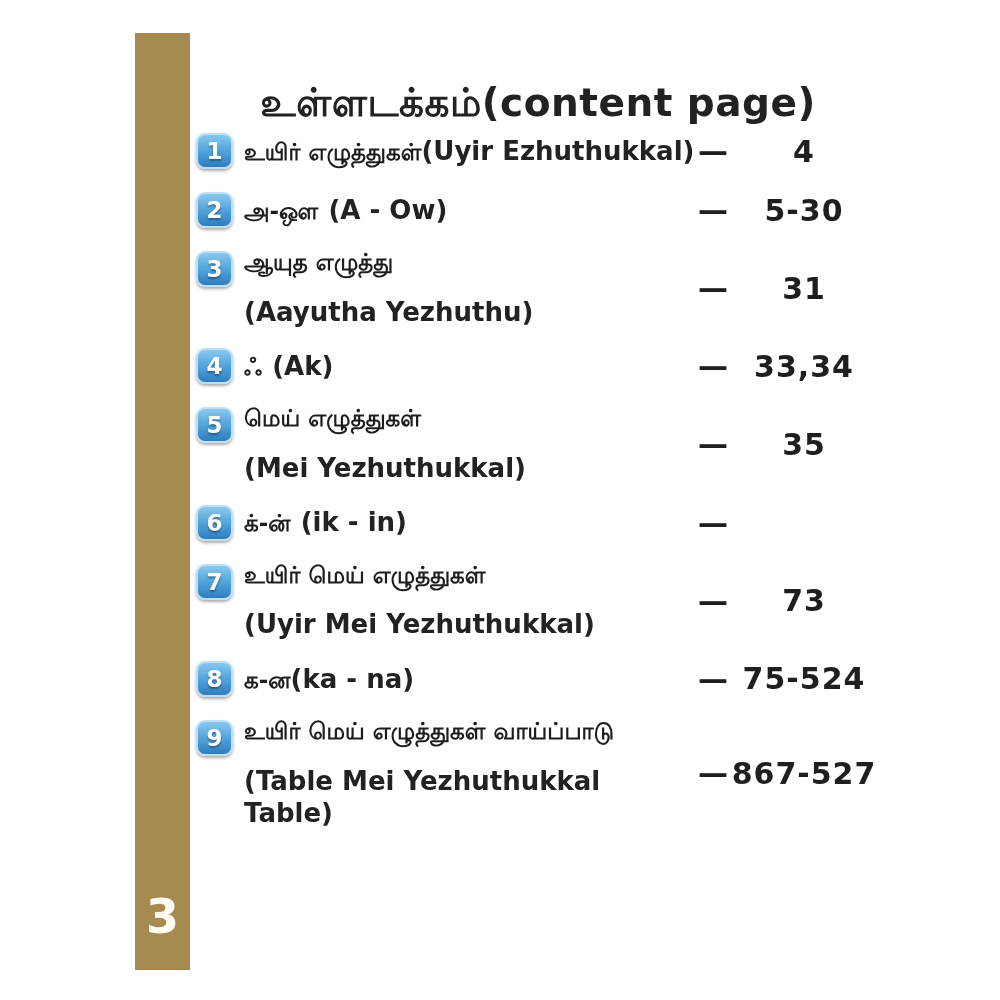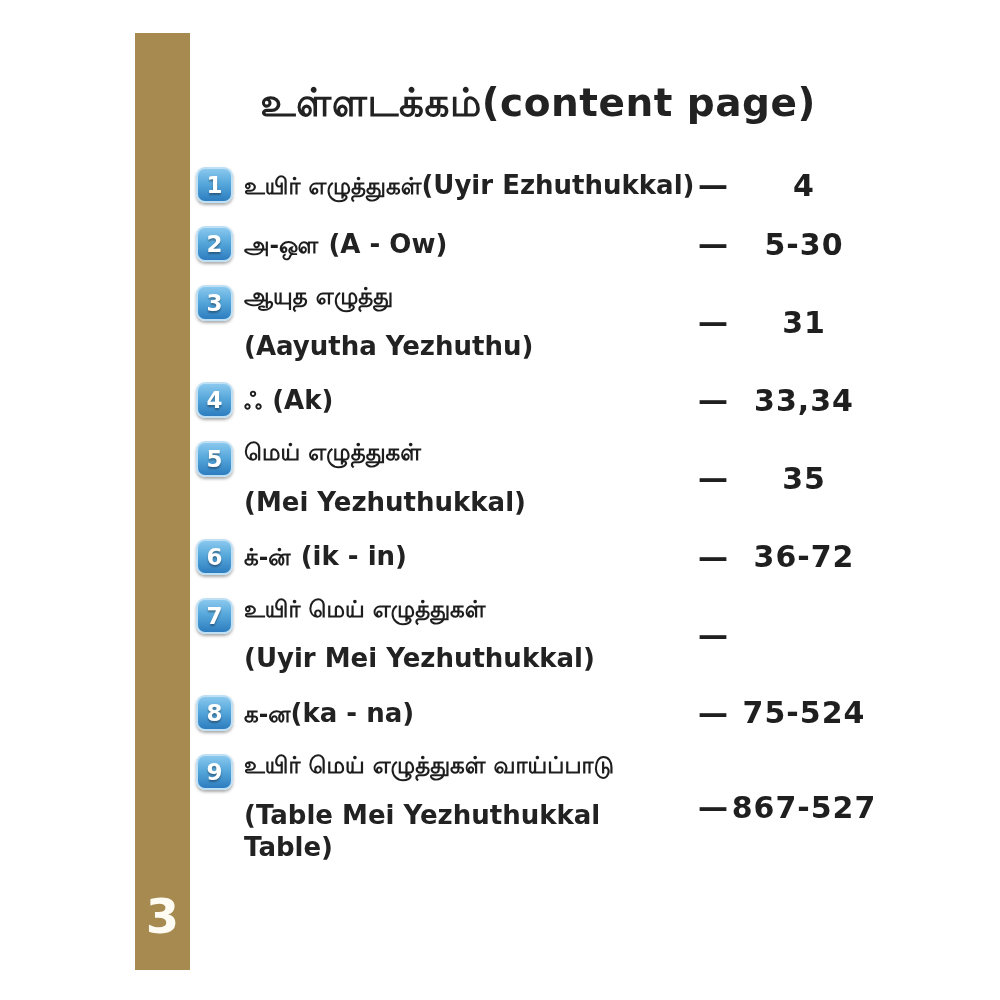--- a/index.html
+++ b/index.html
@@ -41,7 +41,6 @@
     font-weight: bold;
     color: #222222;
     letter-spacing: 0.5px;
-    margin-bottom: 34px;
     white-space: nowrap;
   }
 

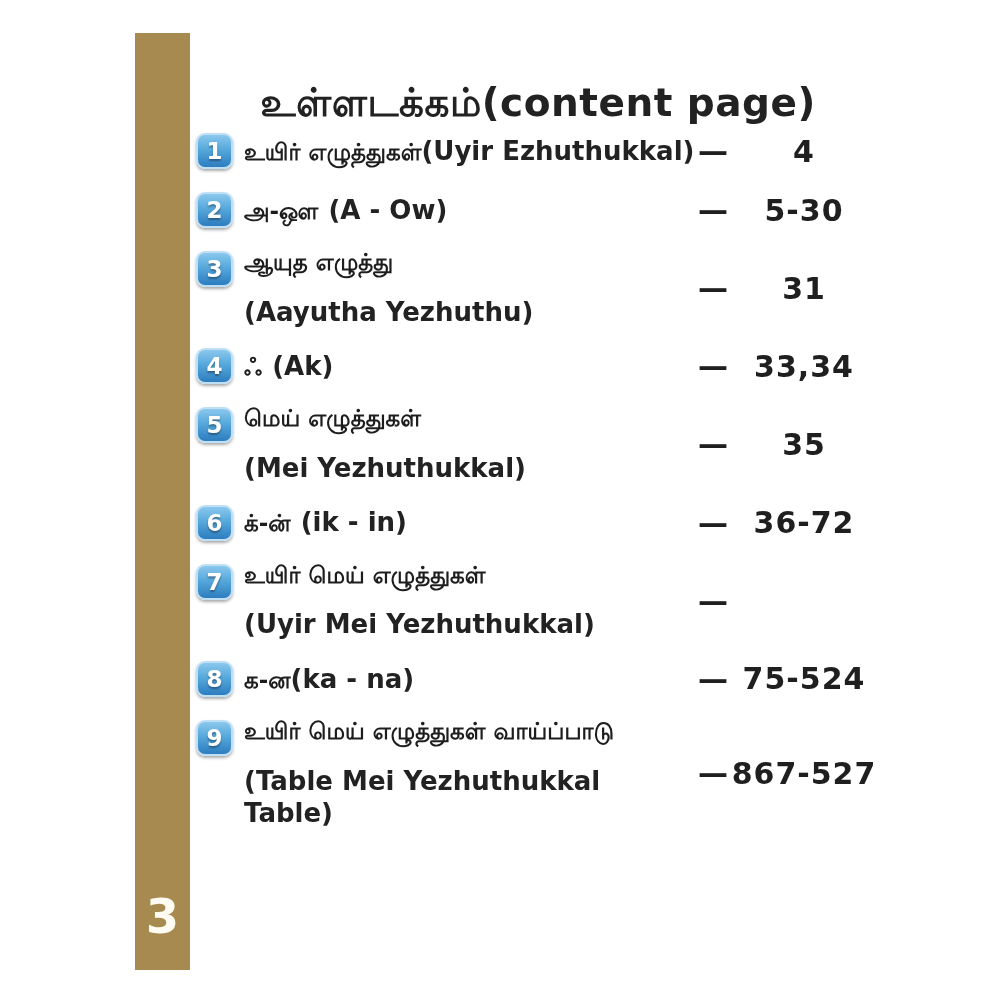--- a/index.html
+++ b/index.html
@@ -182,7 +182,6 @@
       </div>
       <div class="page-cell">
         <span class="dash">—</span>
-        <span class="pages">36-72</span>
       </div>
     </div>
 

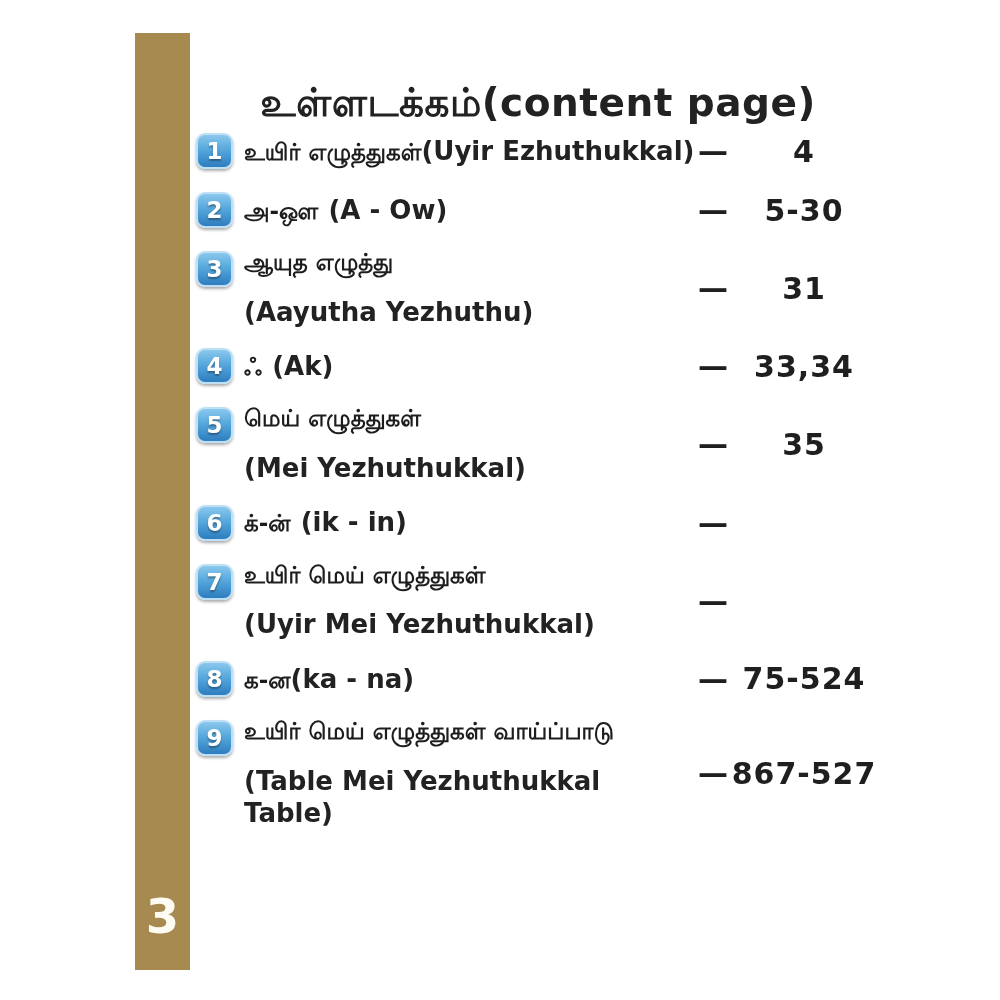--- a/index.html
+++ b/index.html
@@ -193,6 +193,7 @@
       </div>
       <div class="page-cell">
         <span class="dash">—</span>
+        <span class="pages">73</span>
       </div>
     </div>
 

